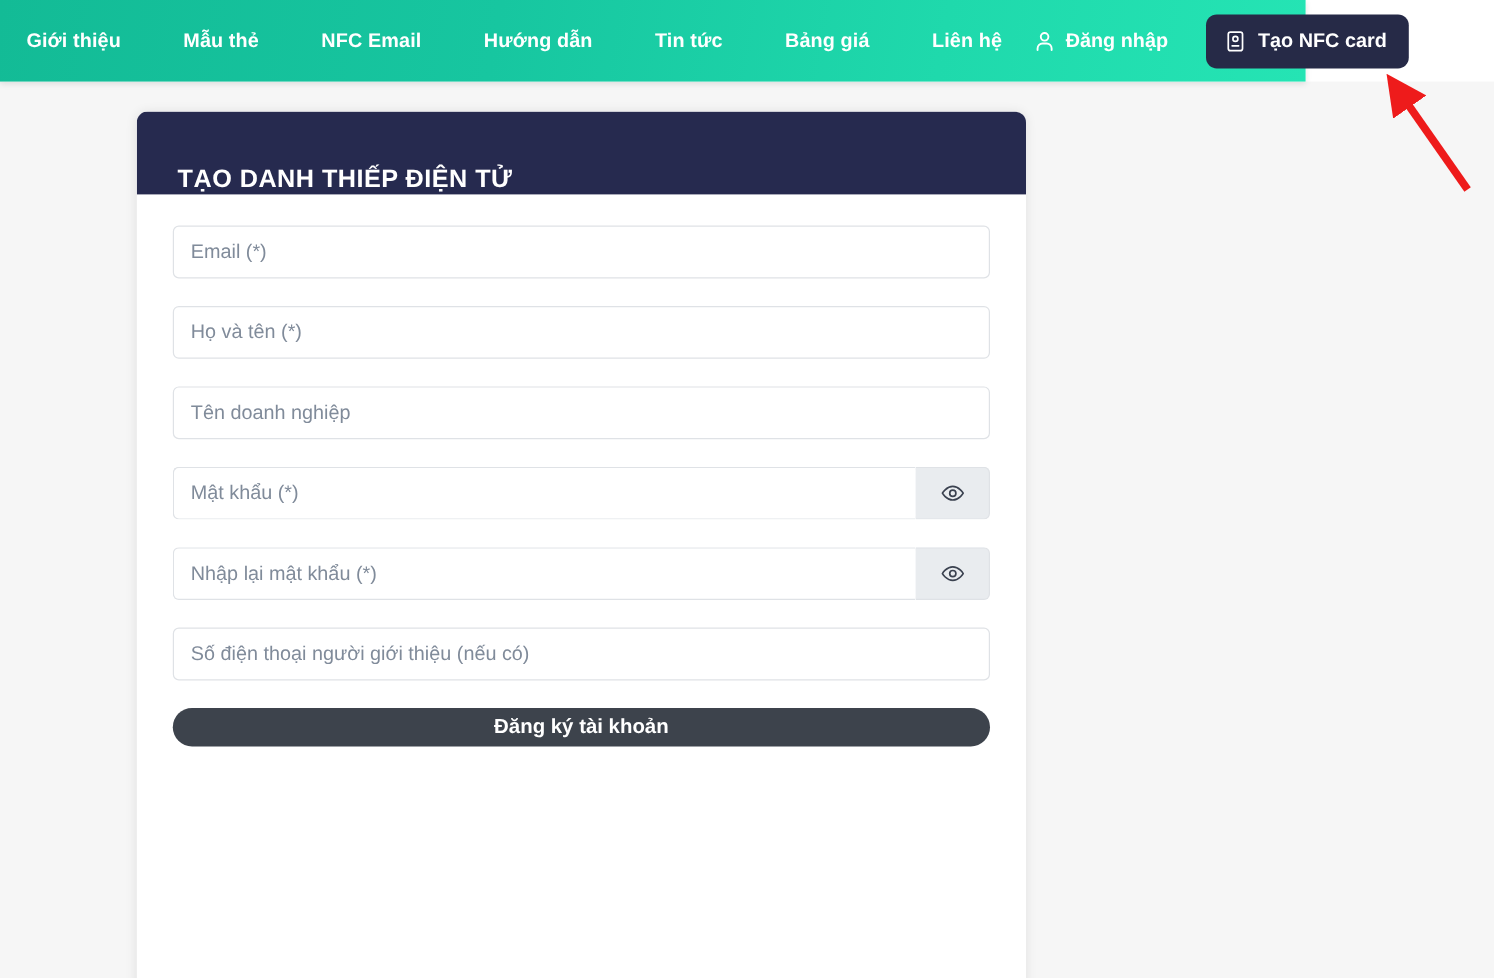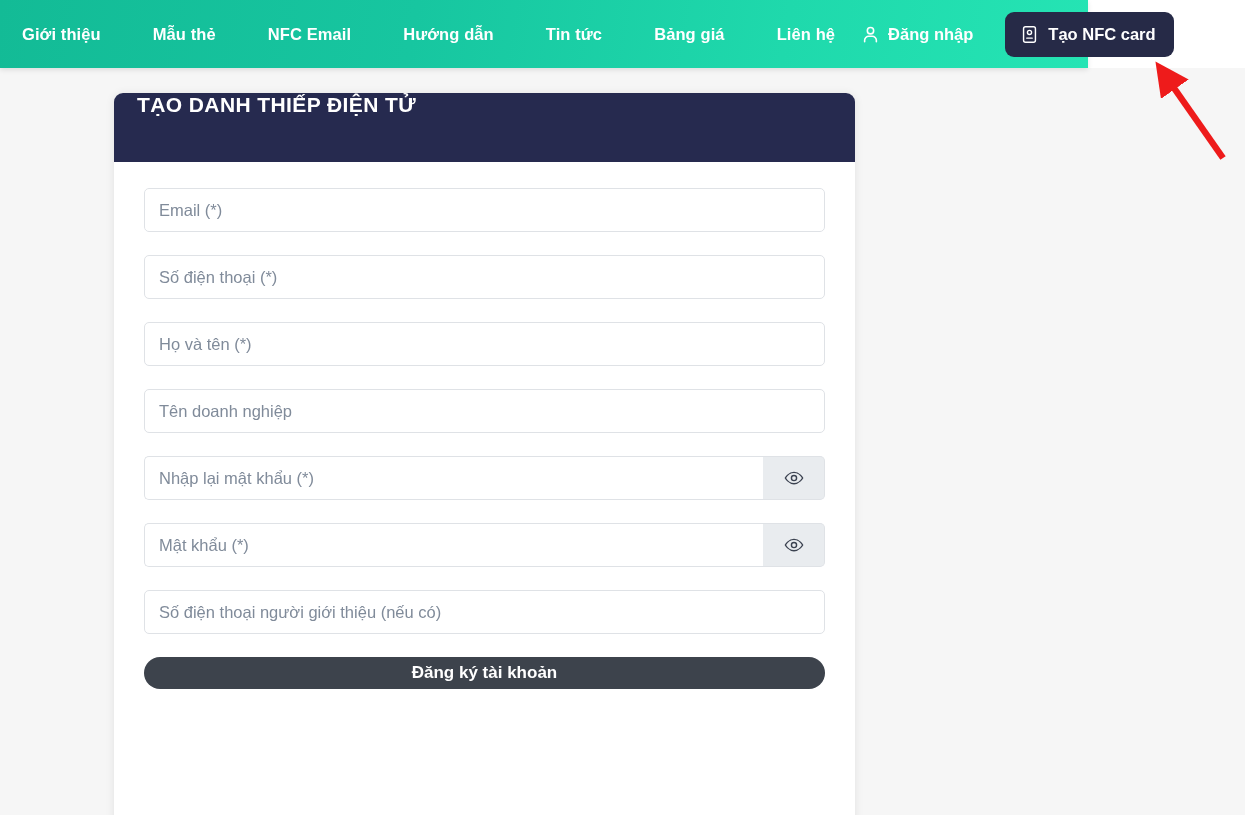--- a/index.html
+++ b/index.html
@@ -124,8 +124,8 @@
     height: 69px;
     background: #262a4f;
     display: flex;
-    align-items: flex-start;
-    padding-left: 23px;
+    align-items: flex-end;
+    padding-left: 34px;
   }
 
   .card-title {

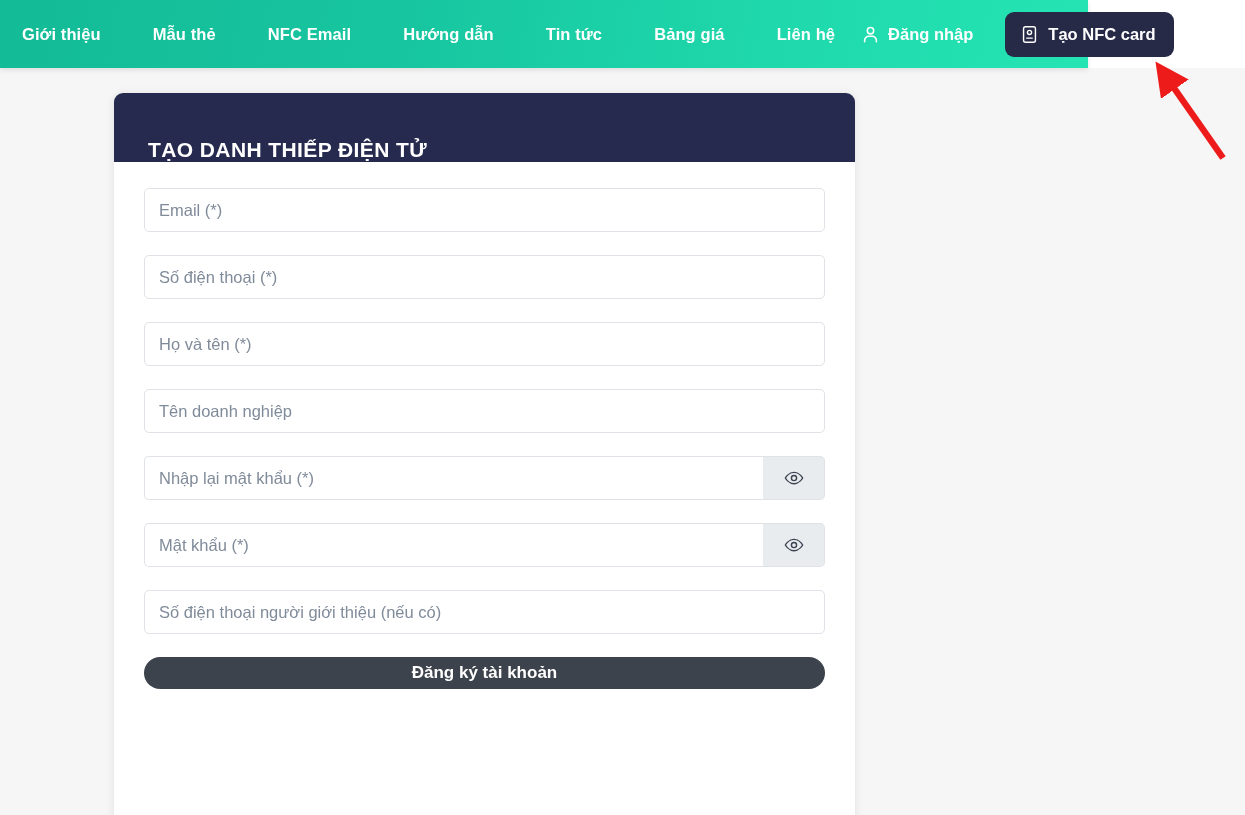--- a/index.html
+++ b/index.html
@@ -270,9 +270,6 @@
       <input type="text" placeholder="Email (*)" style="">
     </div>
 
-    <div class="field">
-      <input type="text" placeholder="Số điện thoại (*)" style="">
-    </div>
 
     <div class="field">
       <input type="text" placeholder="Họ và tên (*)" style="">

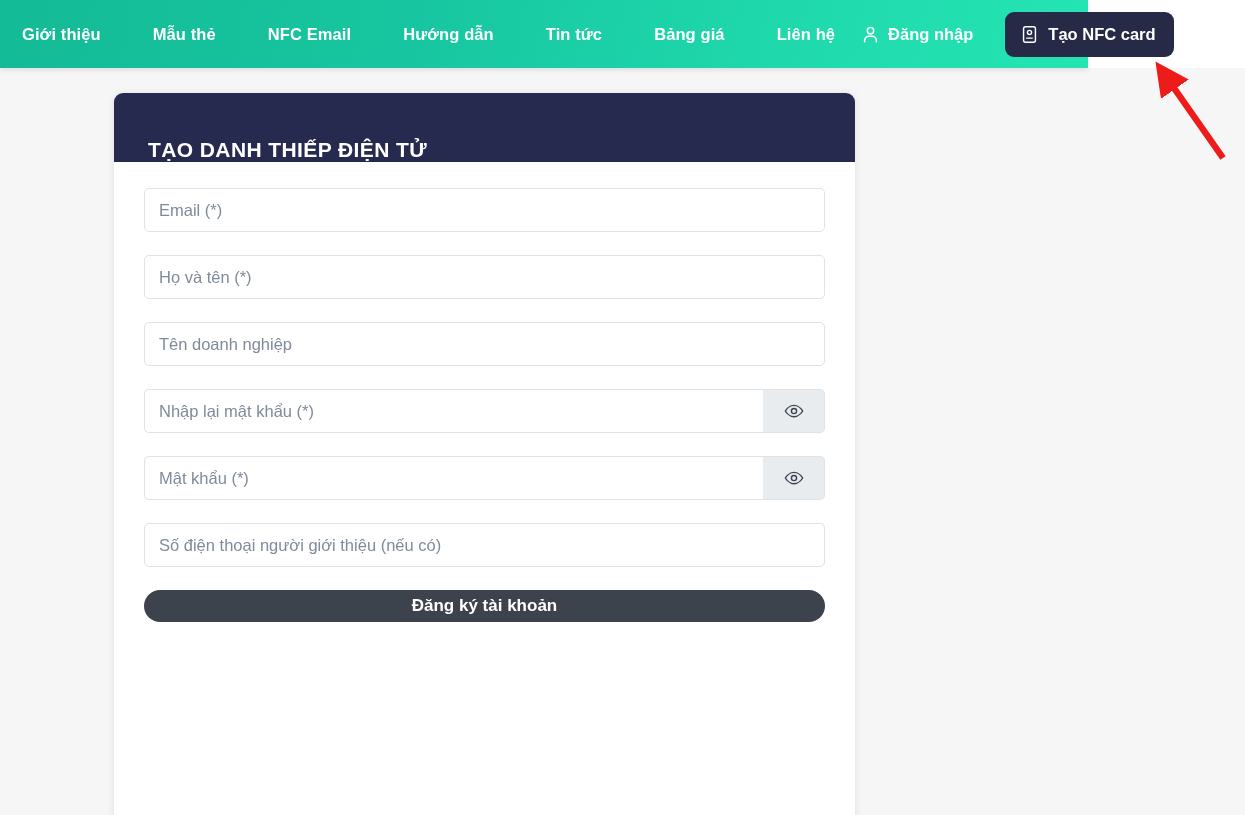--- a/index.html
+++ b/index.html
@@ -280,6 +280,18 @@
     </div>
 
     <div class="field has-toggle">
+      <input type="text" placeholder="Mật khẩu (*)" style="">
+      <span class="toggle-pw">
+        <span>
+          <svg class="icon-eye" viewBox="0 0 24 24" fill="none" stroke="#3b4250" stroke-width="1.7" stroke-linecap="round" stroke-linejoin="round" aria-hidden="true">
+            <path d="M1.6 12S5.5 5.2 12 5.2 22.4 12 22.4 12 18.5 18.8 12 18.8 1.6 12 1.6 12z"></path>
+            <circle cx="12" cy="12" r="3.1"></circle>
+          </svg>
+        </span>
+      </span>
+    </div>
+
+    <div class="field has-toggle">
       <input type="text" placeholder="Nhập lại mật khẩu (*)" style="">
       <span class="toggle-pw">
         <span>
@@ -291,18 +303,6 @@
       </span>
     </div>
 
-    <div class="field has-toggle">
-      <input type="text" placeholder="Mật khẩu (*)" style="">
-      <span class="toggle-pw">
-        <span>
-          <svg class="icon-eye" viewBox="0 0 24 24" fill="none" stroke="#3b4250" stroke-width="1.7" stroke-linecap="round" stroke-linejoin="round" aria-hidden="true">
-            <path d="M1.6 12S5.5 5.2 12 5.2 22.4 12 22.4 12 18.5 18.8 12 18.8 1.6 12 1.6 12z"></path>
-            <circle cx="12" cy="12" r="3.1"></circle>
-          </svg>
-        </span>
-      </span>
-    </div>
-
     <div class="field">
       <input type="text" placeholder="Số điện thoại người giới thiệu (nếu có)" style="">
     </div>

